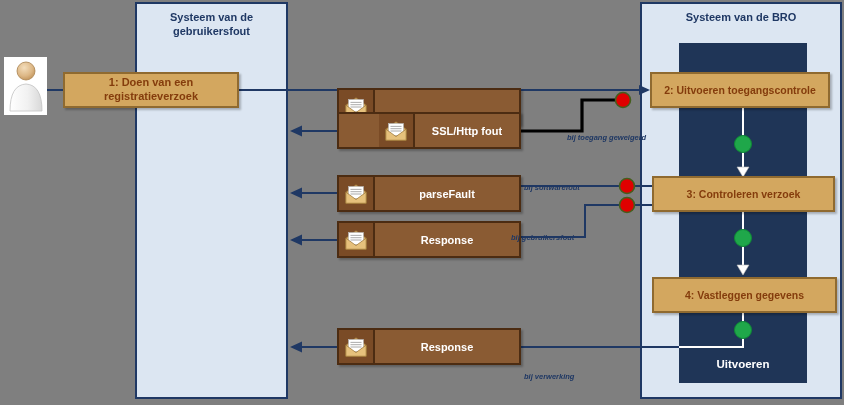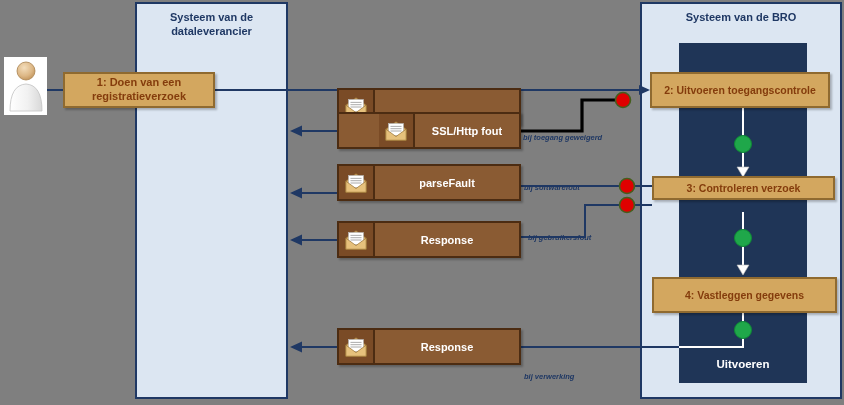--- a/index.html
+++ b/index.html
@@ -52,7 +52,7 @@
 <div id="canvas">
 
   <div class="lane" style="left:135px;width:153px;">
-    <div class="lane-title">Systeem van de dataleverancier</div>
+    <div class="lane-title">Systeem van de gebruikersfout</div>
   </div>
   <div class="lane" style="left:640px;width:202px;">
     <div class="lane-title">Systeem van de BRO</div>

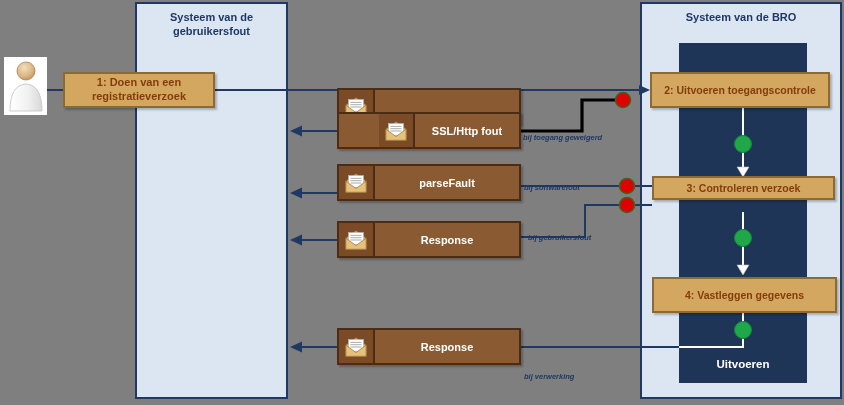--- a/index.html
+++ b/index.html
@@ -138,7 +138,7 @@
     </svg>
   </div>
 
-  <div class="step" style="left:63px;top:72px;width:152px;height:36px;font-size:11px;line-height:1.25;">
+  <div class="step" style="left:63px;top:72px;width:176px;height:36px;font-size:11px;line-height:1.25;">
     <span>1: Doen van een registratieverzoek</span>
   </div>
   <div class="step" style="left:650px;top:72px;width:180px;height:36px;font-size:10.5px;">

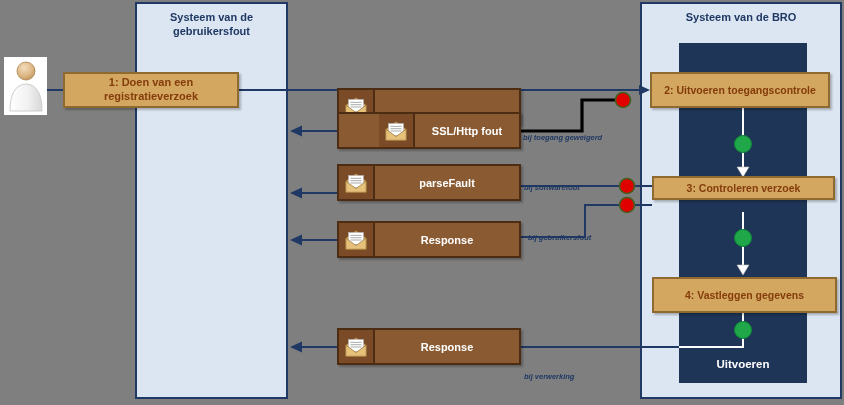--- a/index.html
+++ b/index.html
@@ -221,7 +221,7 @@
     <div class="msg-label">Response</div>
   </div>
 
-  <span class="annotation" style="left:523px;top:133px;">bij toegang geweigerd</span>
+  <span class="annotation" style="left:523px;top:133px;padding-left:44px;">bij toegang geweigerd</span>
   <span class="annotation" style="left:524px;top:183px;">bij softwarefout</span>
   <span class="annotation" style="left:528px;top:233px;">bij gebruikersfout</span>
   <span class="annotation" style="left:524px;top:350px;margin-top:22px;">bij verwerking</span>

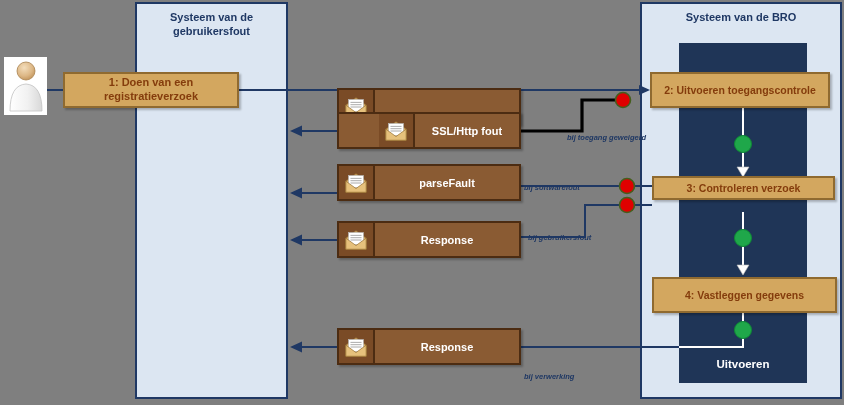--- a/index.html
+++ b/index.html
@@ -179,7 +179,7 @@
     <div class="msg-label">SSL/Http fout</div>
   </div>
 
-  <div class="msg" style="top:164px;">
+  <div class="msg" style="top:175px;">
     <div class="icon-cell">
       <svg width="26" height="24" viewBox="0 0 28 26">
         <polygon points="3,11 14,3 25,11 25,23 3,23" fill="#d9b06a" stroke="#9a7436" stroke-width="0.8"></polygon>

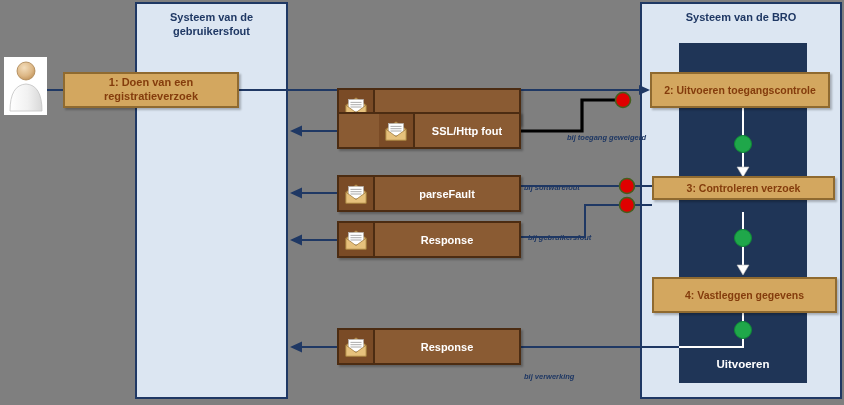--- a/index.html
+++ b/index.html
@@ -144,7 +144,7 @@
   <div class="step" style="left:650px;top:72px;width:180px;height:36px;font-size:10.5px;">
     <span>2: Uitvoeren toegangscontrole</span>
   </div>
-  <div class="step" style="left:652px;top:176px;width:183px;height:24px;font-size:10.5px;">
+  <div class="step" style="left:652px;top:176px;width:183px;height:36px;font-size:10.5px;">
     <span>3: Controleren verzoek</span>
   </div>
   <div class="step" style="left:652px;top:277px;width:185px;height:36px;font-size:10.5px;">

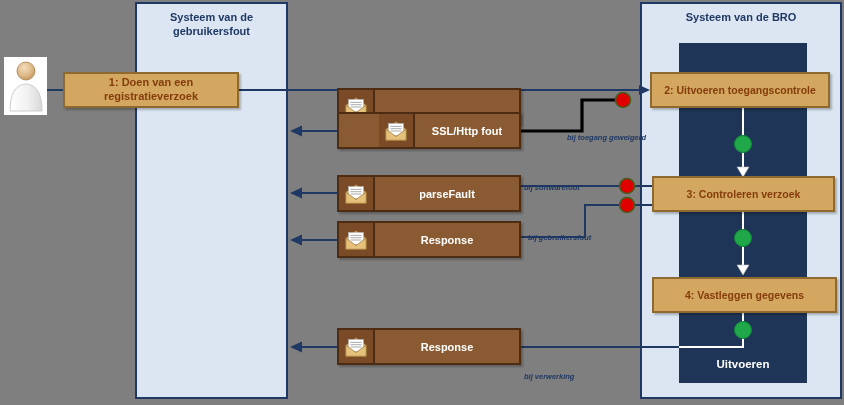--- a/index.html
+++ b/index.html
@@ -223,7 +223,7 @@
 
   <span class="annotation" style="left:523px;top:133px;padding-left:44px;">bij toegang geweigerd</span>
   <span class="annotation" style="left:524px;top:183px;">bij softwarefout</span>
-  <span class="annotation" style="left:528px;top:233px;">bij gebruikersfout</span>
+  <span class="annotation" style="left:511px;top:233px;">bij gebruikersfout</span>
   <span class="annotation" style="left:524px;top:350px;margin-top:22px;">bij verwerking</span>
 
 </div>

